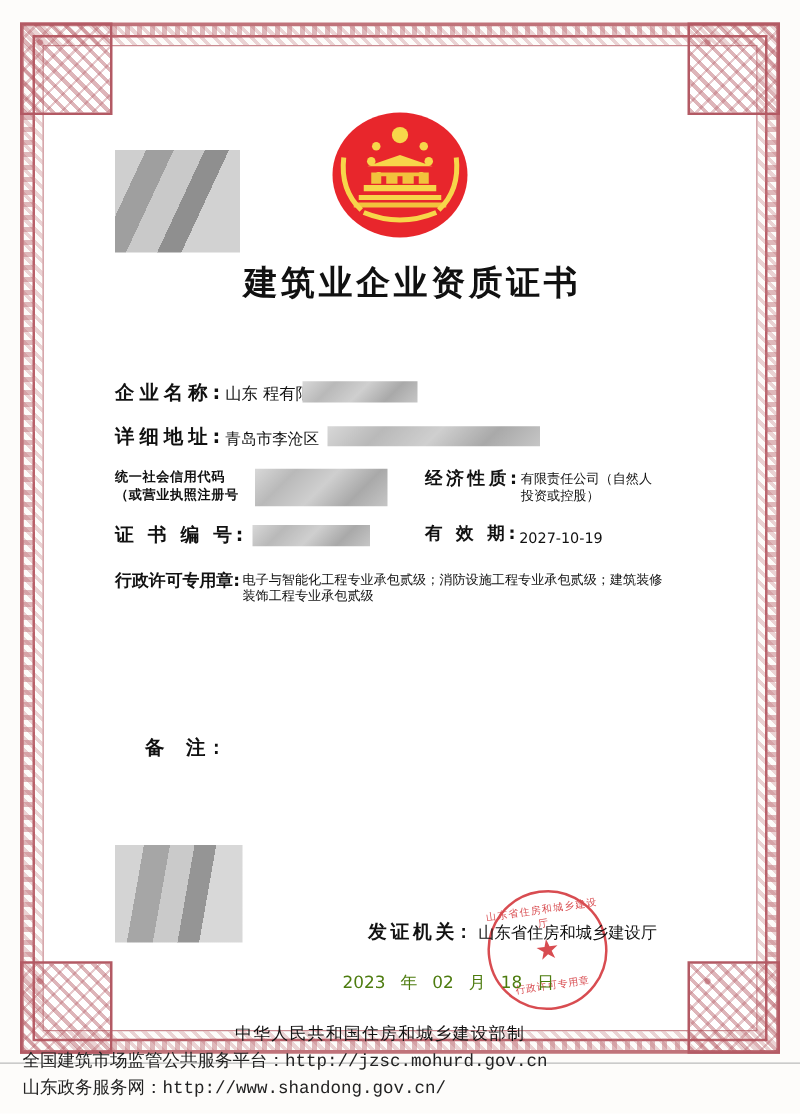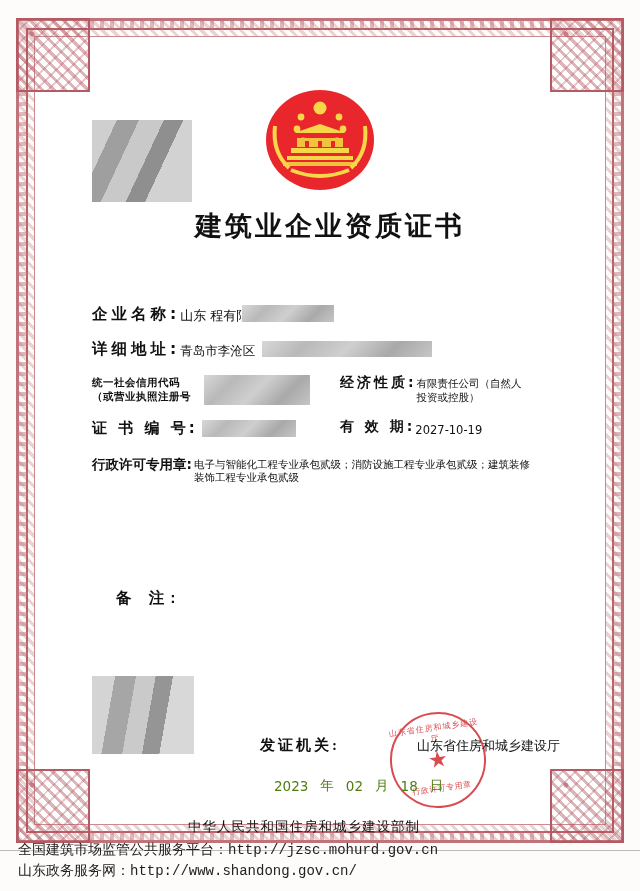--- a/index.html
+++ b/index.html
@@ -144,8 +144,8 @@
     text-align:left;
   }
   .issuer-row{
-    display:flex;align-items:flex-end;justify-content:space-between;
-    font-family:Liberation Serif, serif;
+    display:flex;align-items:flex-end;justify-content:center;
+    font-family:Liberation Mono, monospace;
     font-size:15px;font-weight:700;letter-spacing:3px;color:#111;
   }
   .issuer-val{

